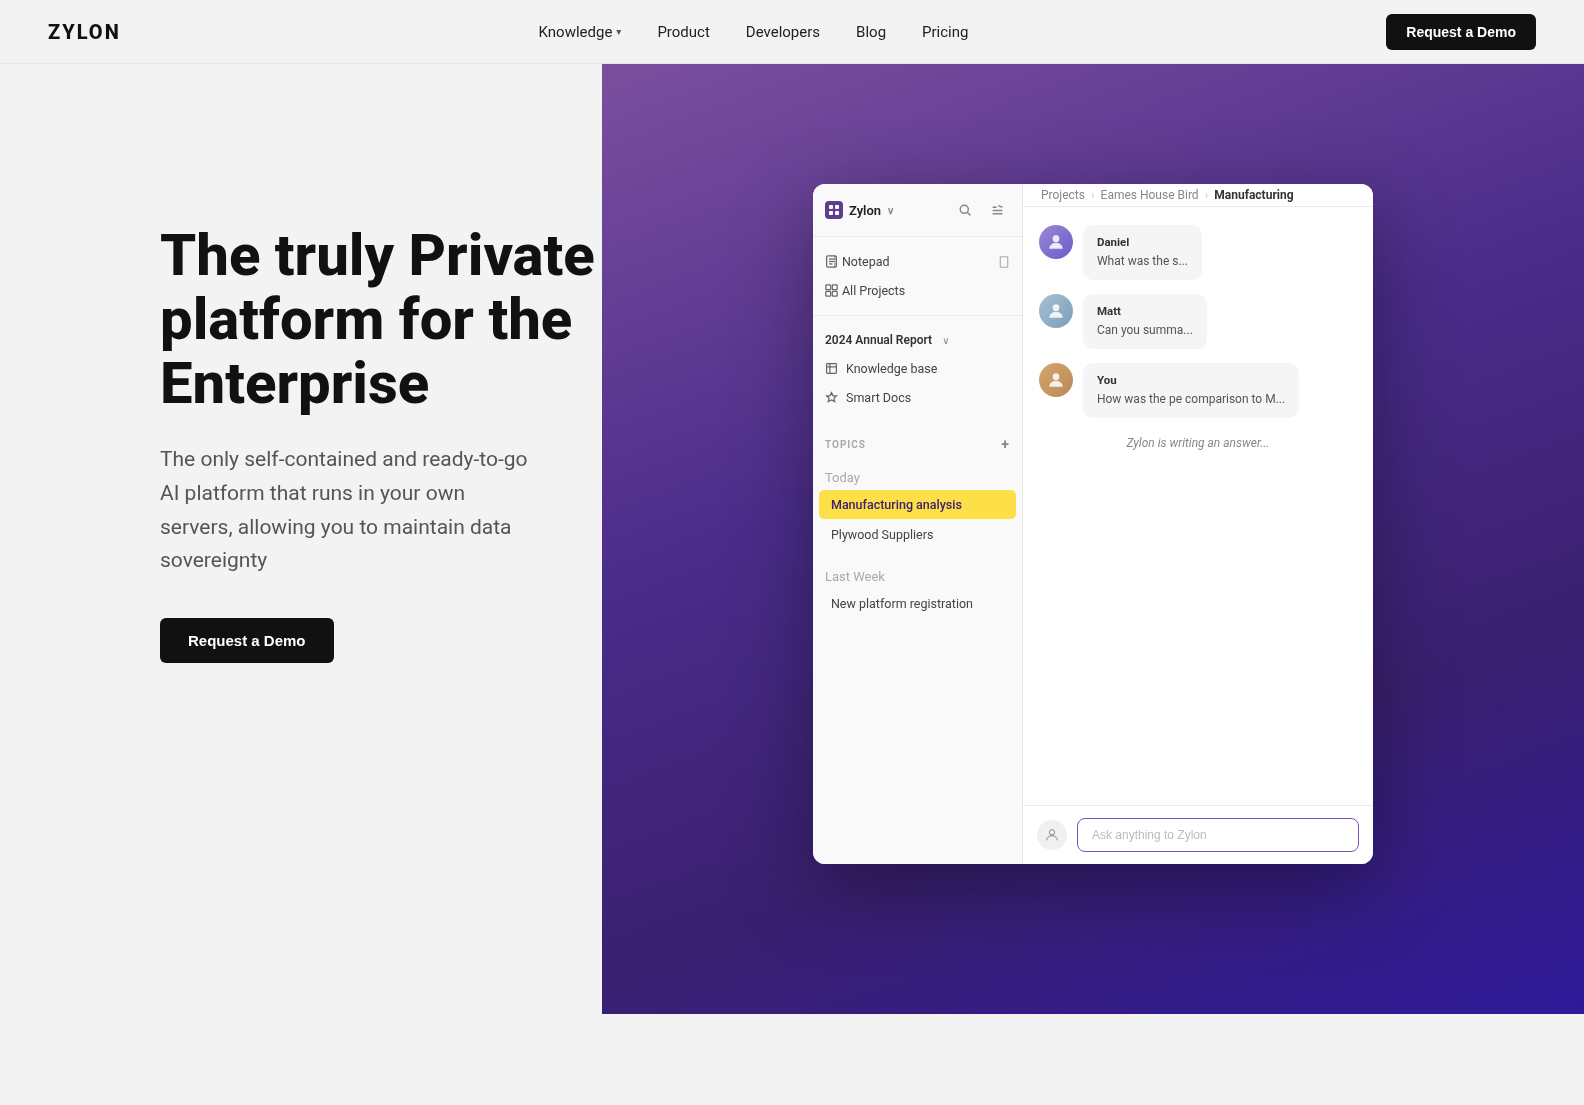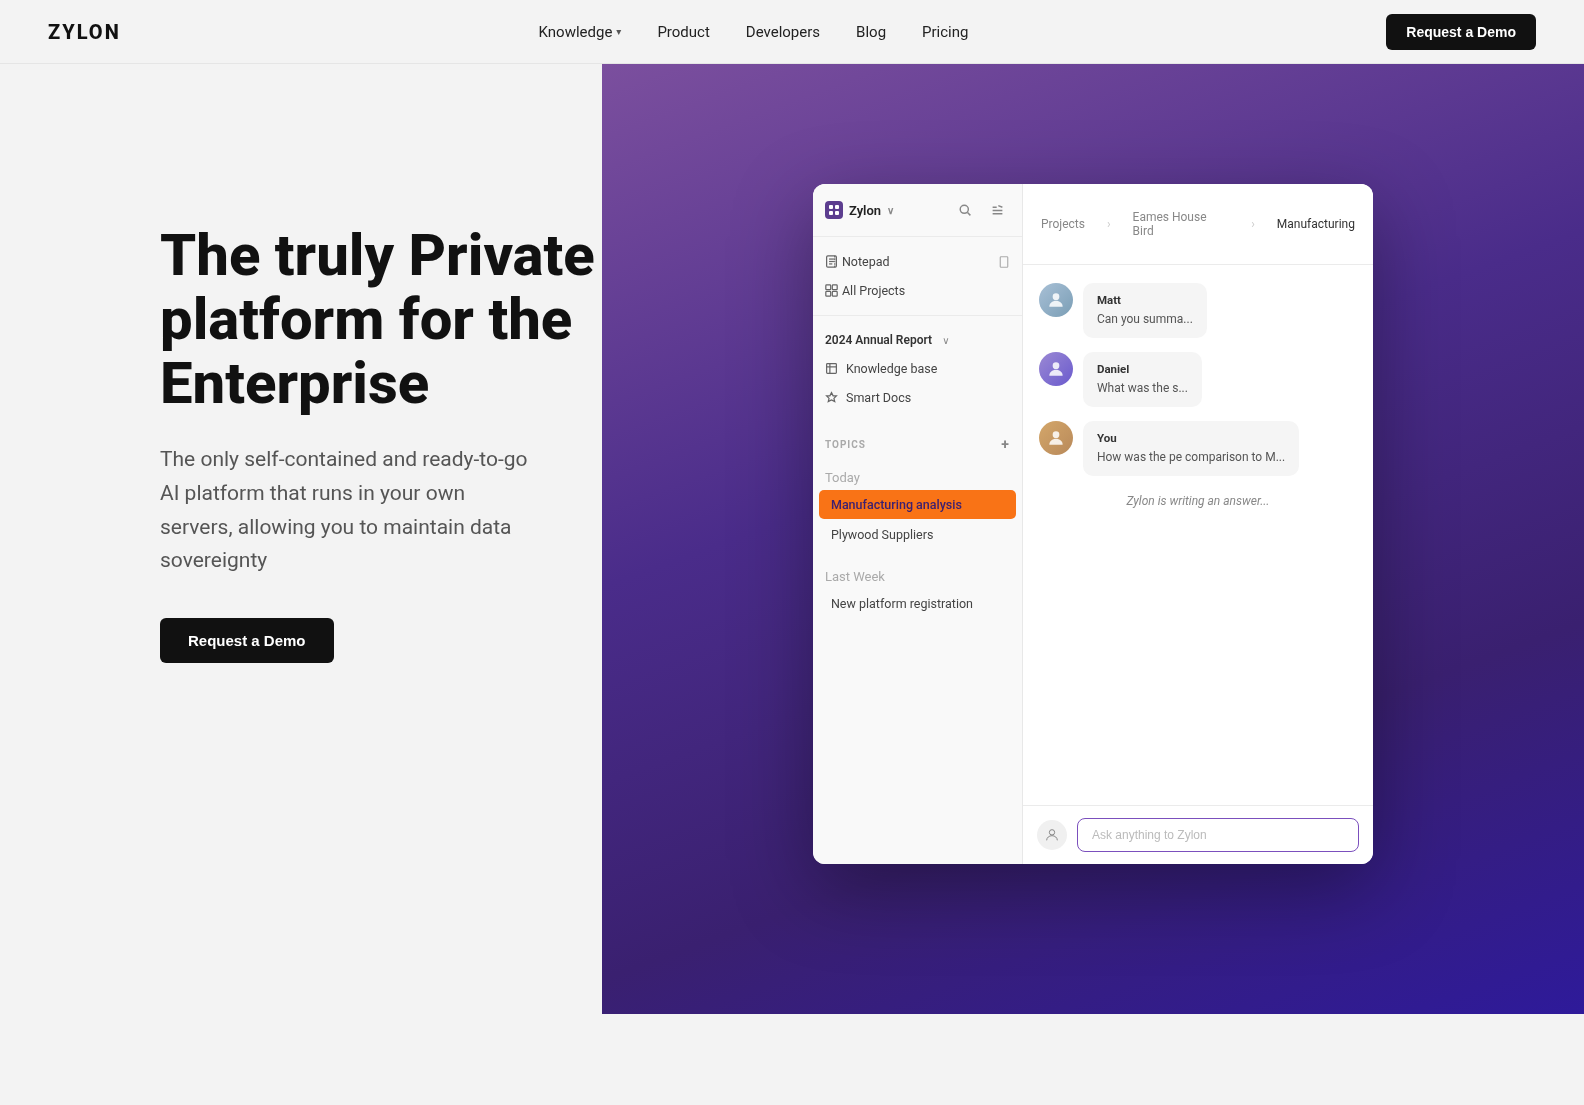--- a/index.html
+++ b/index.html
@@ -244,8 +244,8 @@
     .breadcrumb {
       display: flex;
       align-items: center;
-      gap: 22px;
-      padding: 26px 18px;
+      gap: 6px;
+      padding: 4px 18px;
       font-size: 12px;
       color: #888;
       border-bottom: 1px solid #ebebeb;

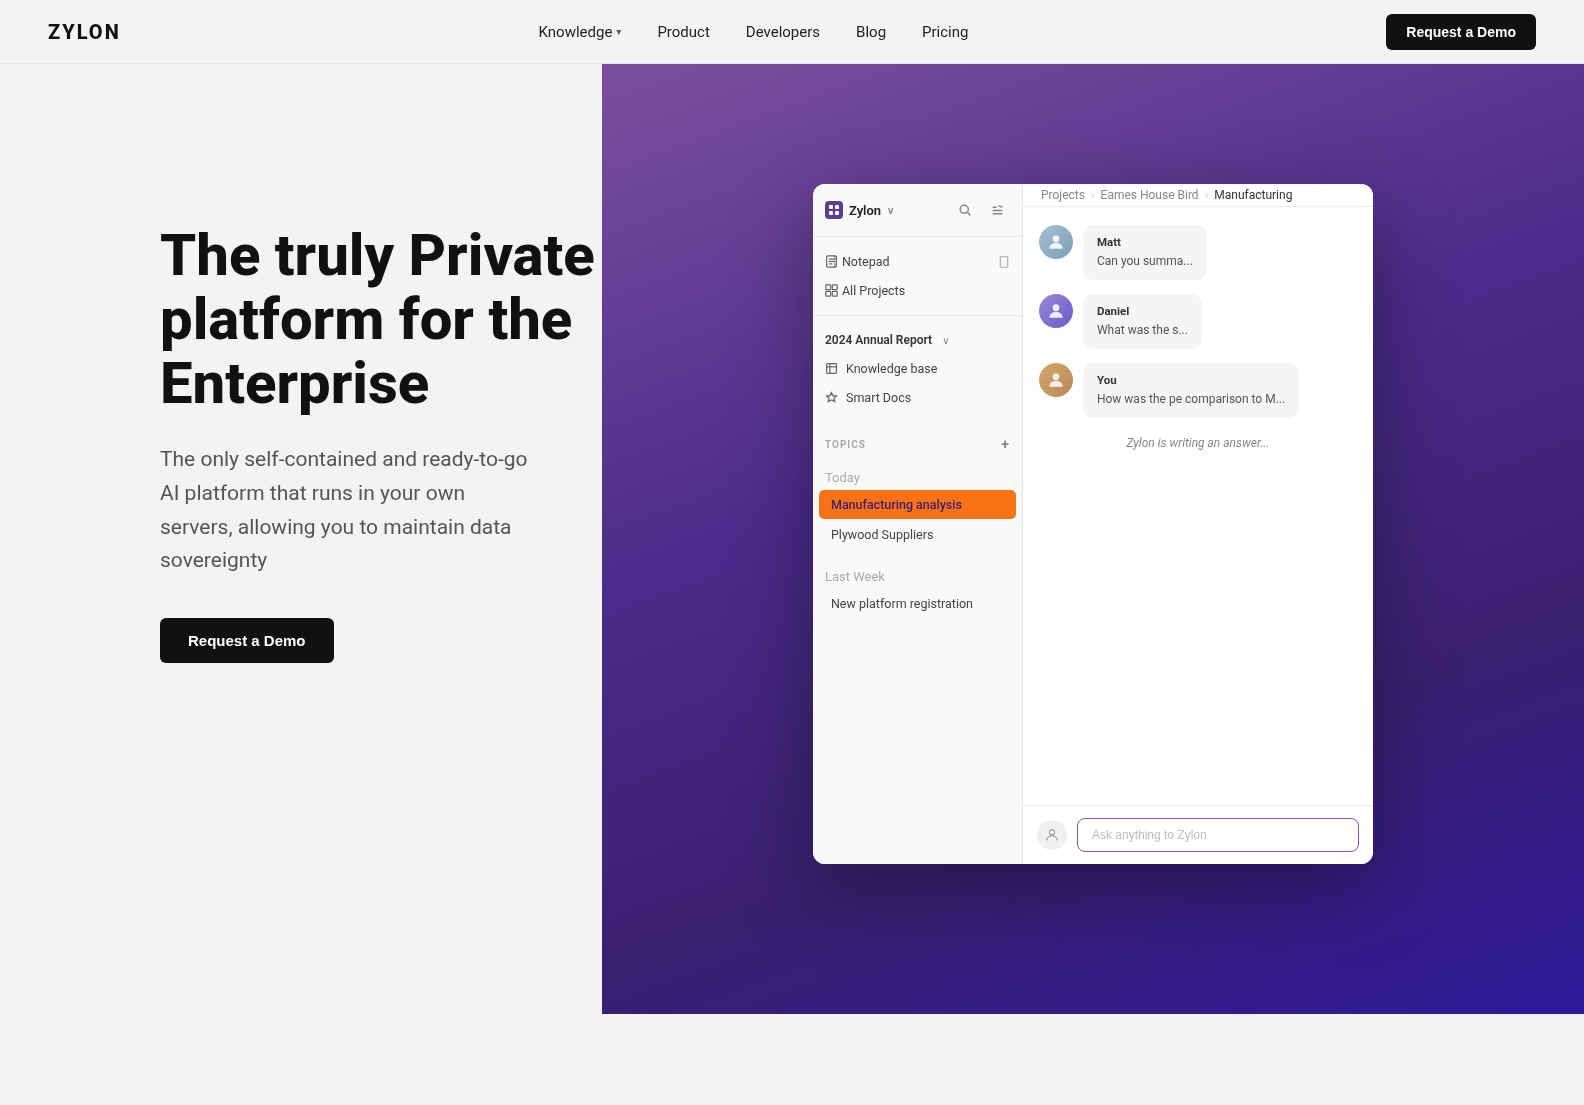--- a/index.html
+++ b/index.html
@@ -255,7 +255,7 @@
     }
     .breadcrumb-current {
       color: #333;
-      font-weight: 400;
+      font-weight: 700;
     }
 
     

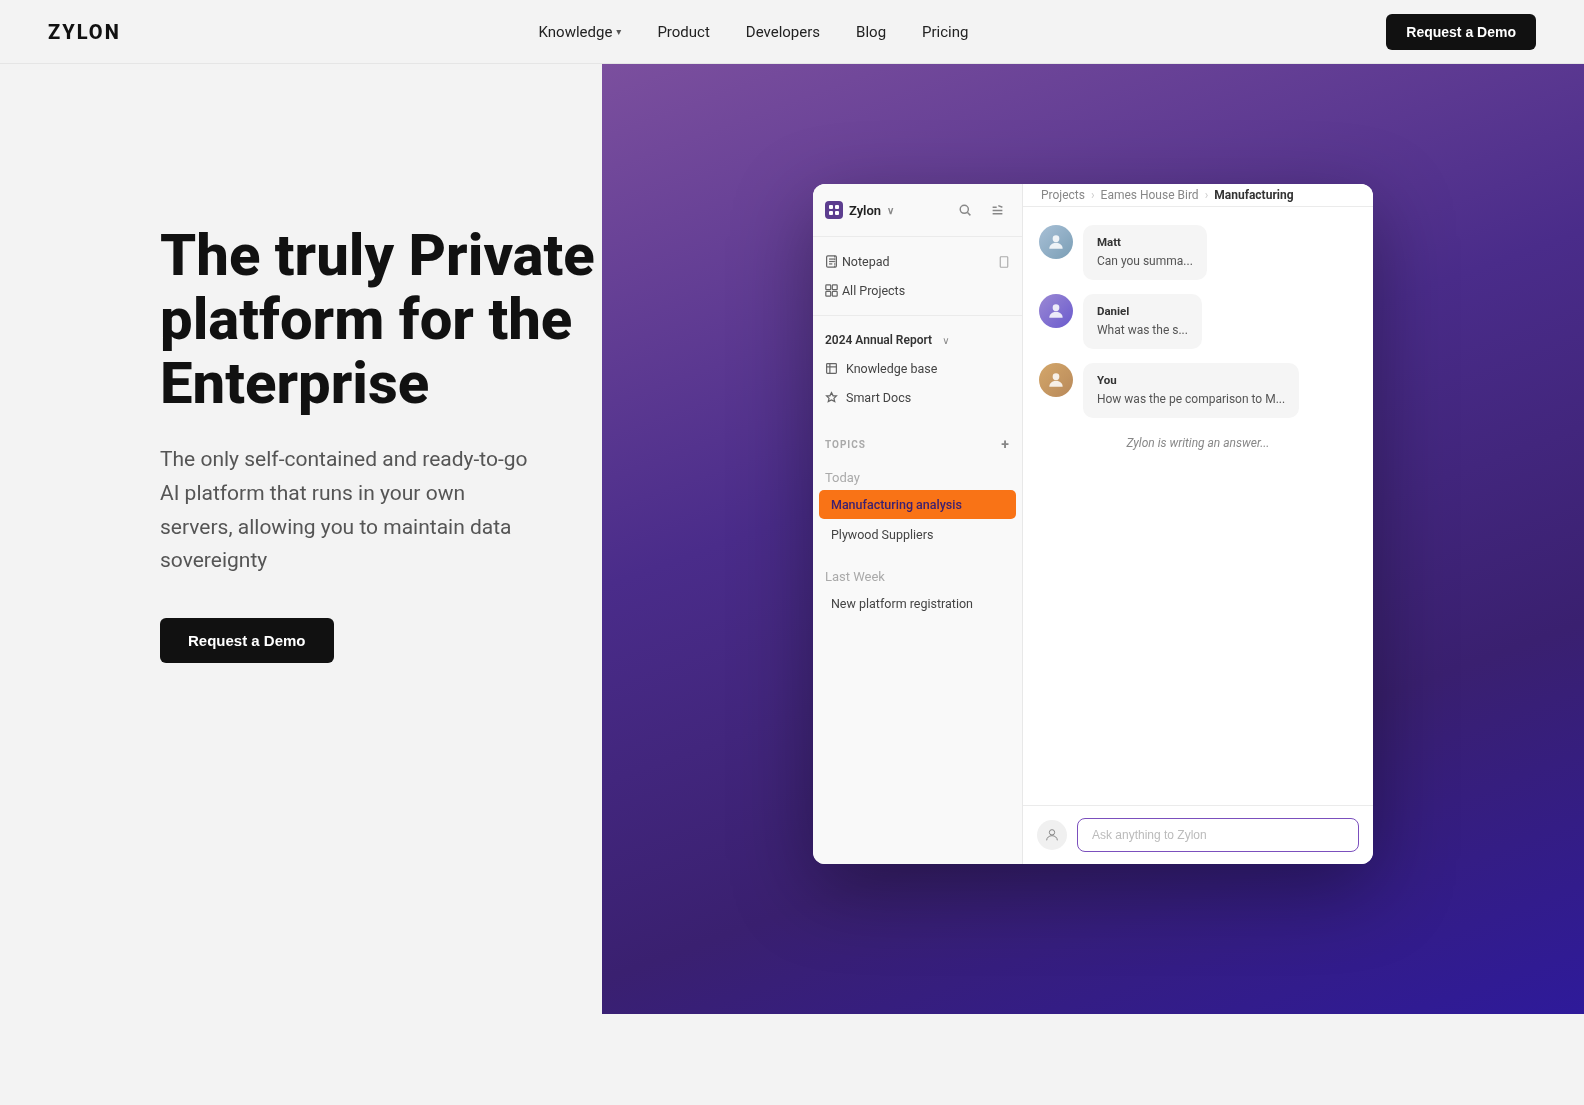--- a/index.html
+++ b/index.html
@@ -512,6 +512,19 @@
         <div class="chat-area">
 
           <div class="chat-message">
+            <div class="chat-avatar avatar-daniel">
+              <svg width="20" height="20" viewBox="0 0 24 24" fill="rgba(255,255,255,0.85)">
+                <circle cx="12" cy="8" r="4"></circle>
+                <path d="M4 20c0-4 3.6-7 8-7s8 3 8 7"></path>
+              </svg>
+            </div>
+            <div class="chat-bubble">
+              <div class="chat-name">Daniel</div>
+              <div class="chat-text">What was the s...</div>
+            </div>
+          </div>
+
+          <div class="chat-message">
             <div class="chat-avatar avatar-matt">
               <svg width="20" height="20" viewBox="0 0 24 24" fill="rgba(255,255,255,0.85)">
                 <circle cx="12" cy="8" r="4"></circle>
@@ -521,19 +534,6 @@
             <div class="chat-bubble">
               <div class="chat-name">Matt</div>
               <div class="chat-text">Can you summa...</div>
-            </div>
-          </div>
-
-          <div class="chat-message">
-            <div class="chat-avatar avatar-daniel">
-              <svg width="20" height="20" viewBox="0 0 24 24" fill="rgba(255,255,255,0.85)">
-                <circle cx="12" cy="8" r="4"></circle>
-                <path d="M4 20c0-4 3.6-7 8-7s8 3 8 7"></path>
-              </svg>
-            </div>
-            <div class="chat-bubble">
-              <div class="chat-name">Daniel</div>
-              <div class="chat-text">What was the s...</div>
             </div>
           </div>
 

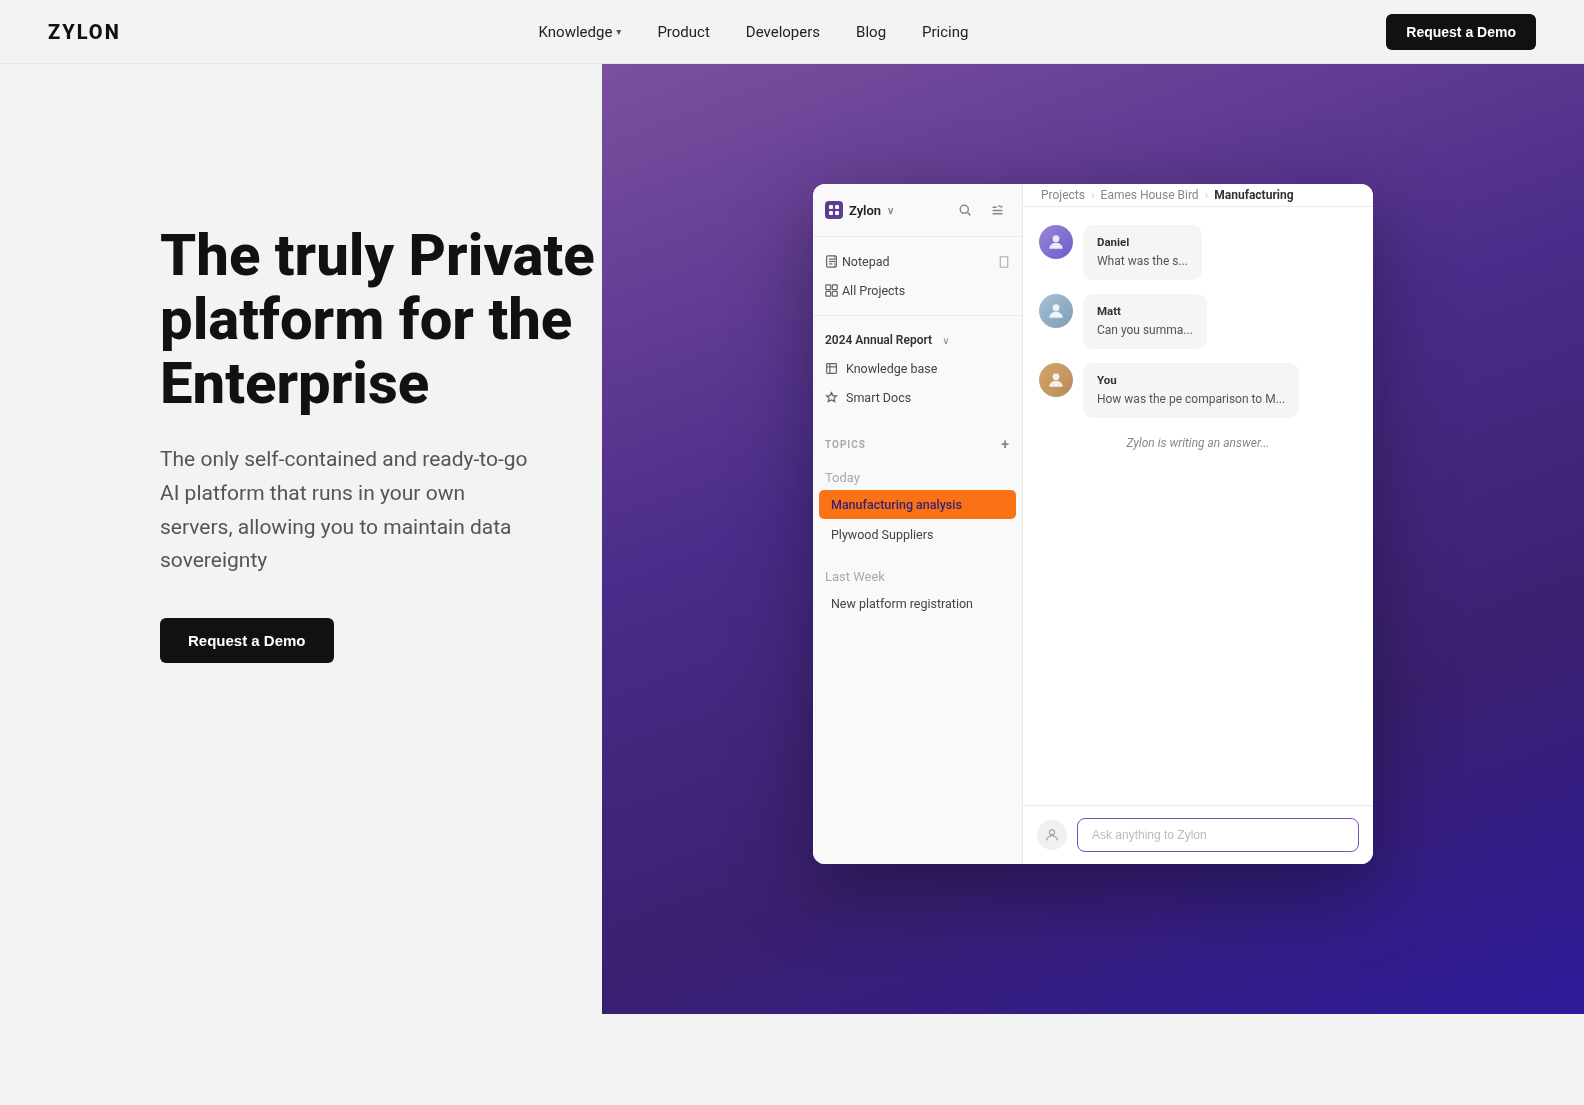--- a/index.html
+++ b/index.html
@@ -228,7 +228,7 @@
       margin: 1px 6px;
     }
     .sidebar-topic-item.active {
-      background: #f97316;
+      background: #fde047;
       color: #3d2070;
       font-weight: 500;
     }

